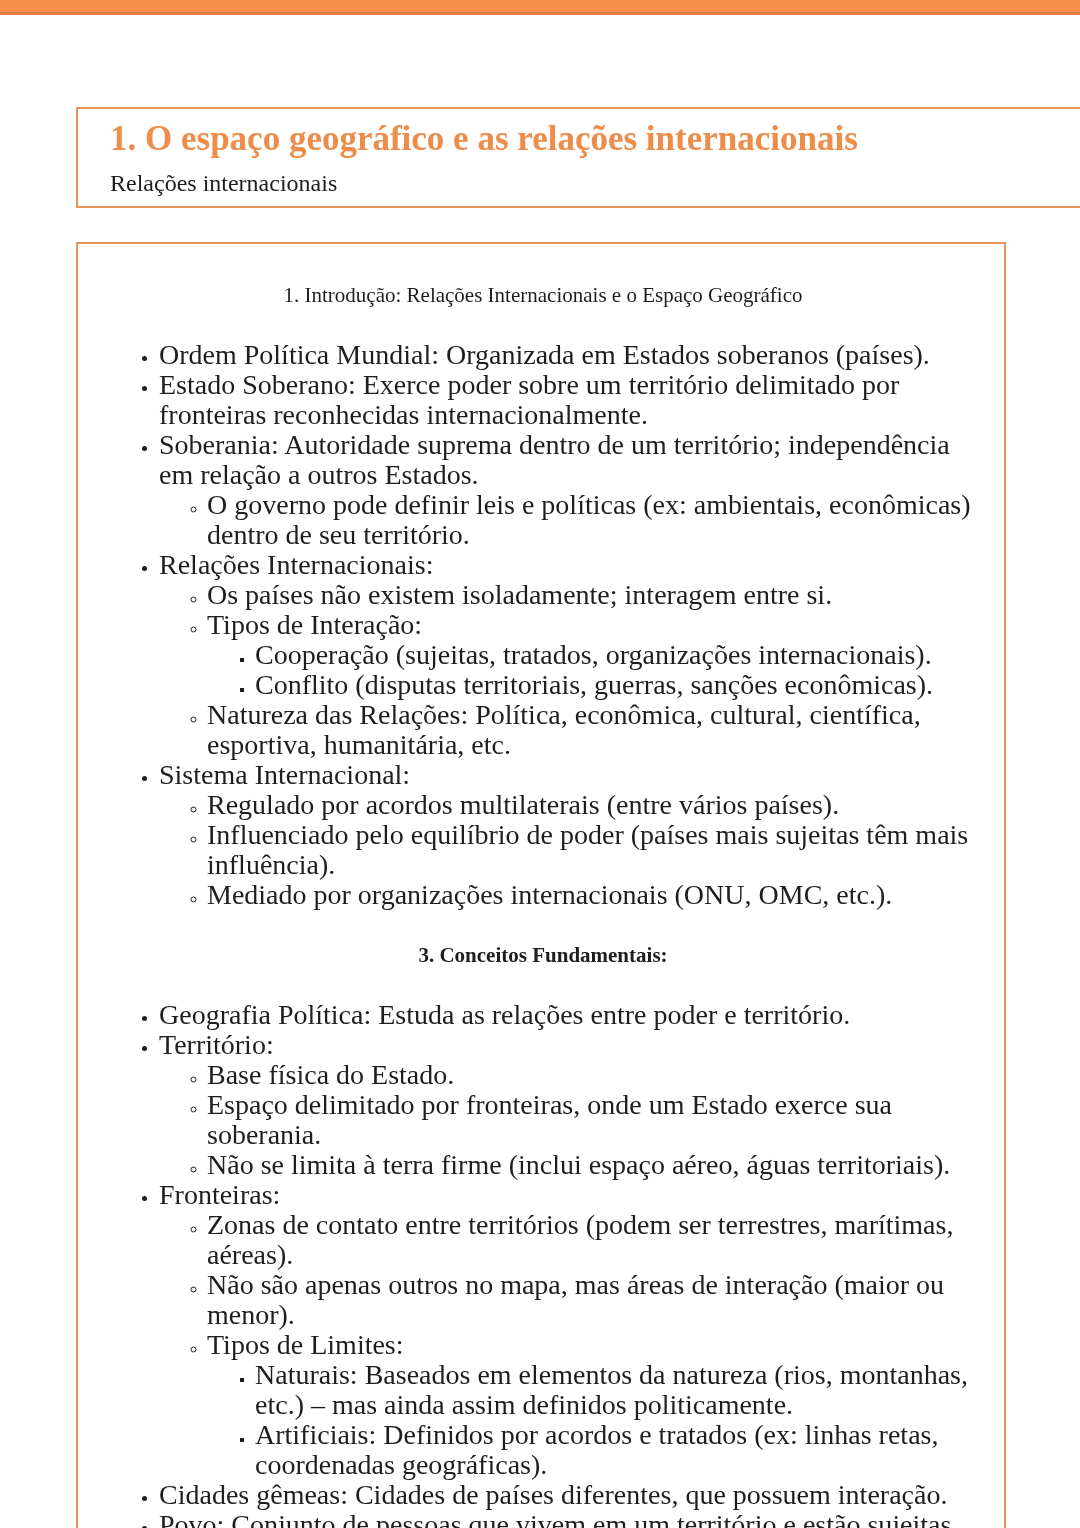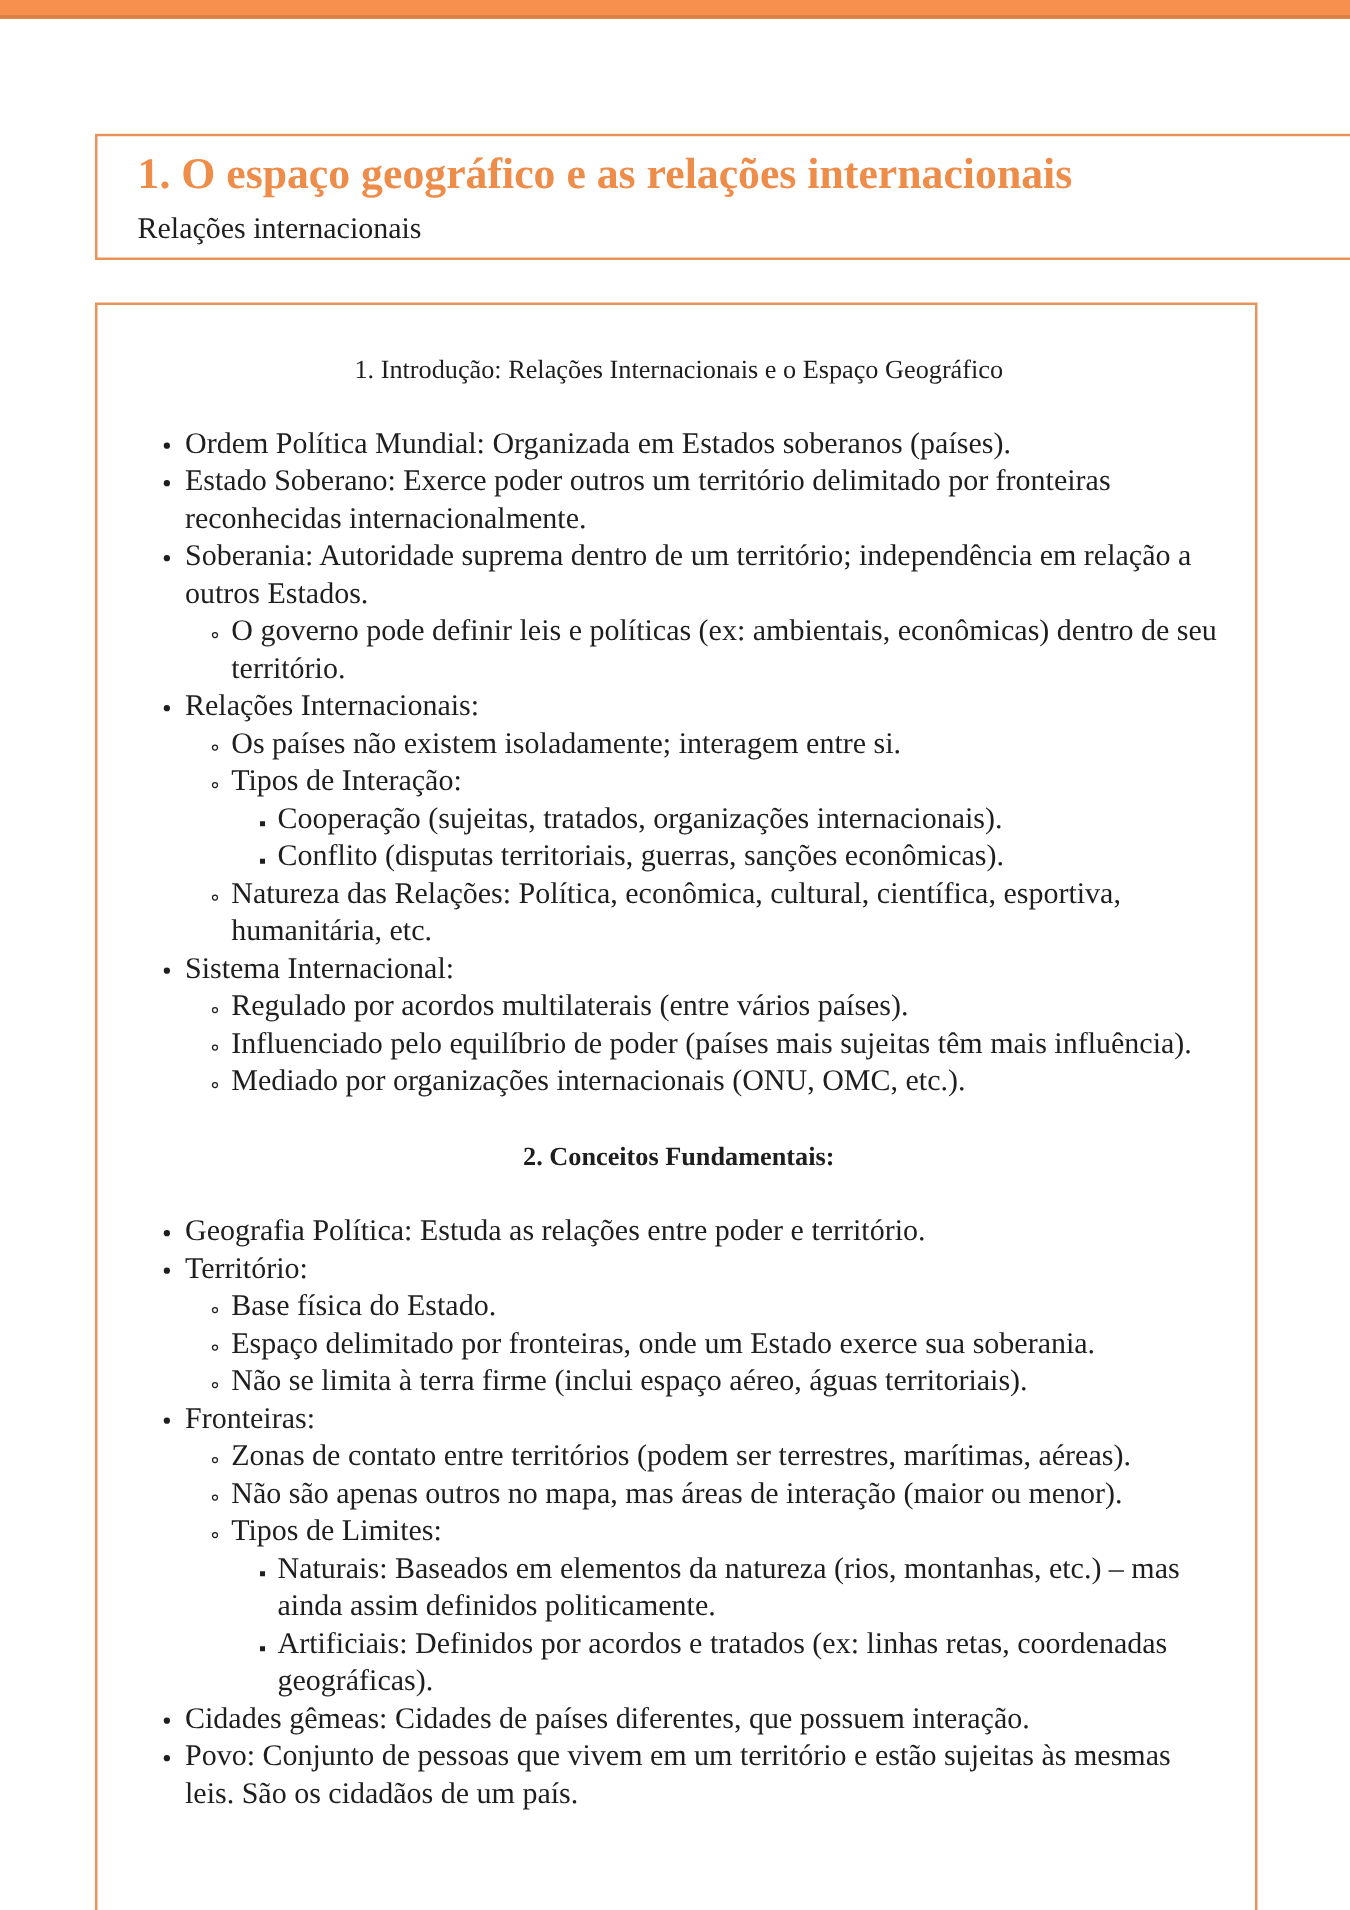--- a/index.html
+++ b/index.html
@@ -61,9 +61,10 @@
   ul.lvl2{list-style-type:circle;padding-left:37px;}
   ul.lvl3{list-style-type:square;padding-left:37px;}
   li{
-    font-size:24px;
+    font-size:28px;
     line-height:30px;
     color:var(--ink);
+    margin-left:11px;
   }
   li::marker{font-size:17px;}
   ul.lvl2 > li::marker{font-size:16px;}

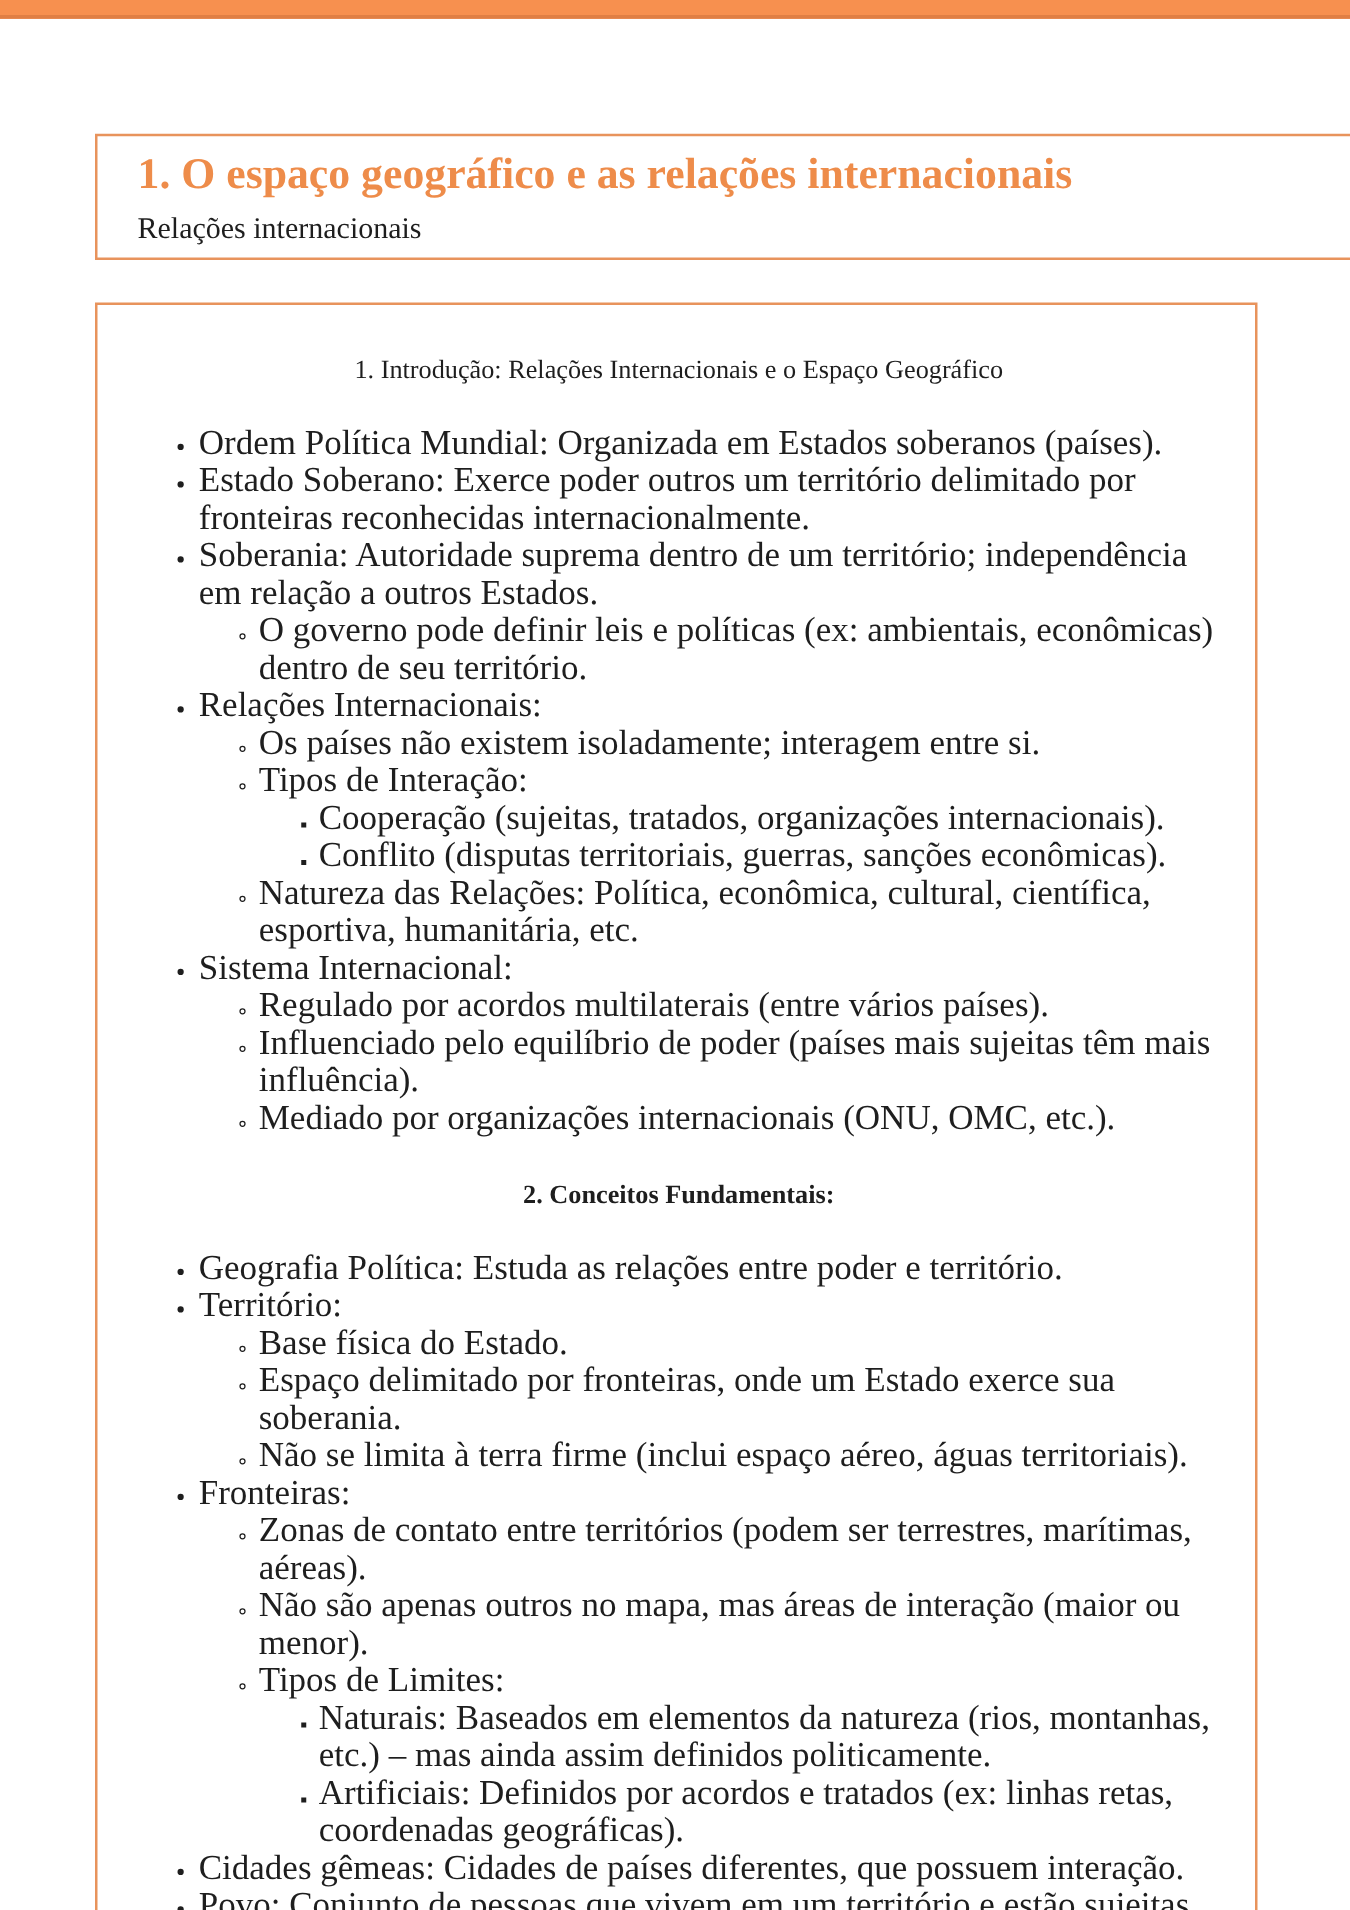--- a/index.html
+++ b/index.html
@@ -85,7 +85,7 @@
       <div class="sec-heading">1. Introdução: Relações Internacionais e o Espaço Geográfico</div>
       <ul class="lvl1 sec-list">
         <li>Ordem Política Mundial: Organizada em Estados soberanos (países).</li>
-        <li>Estado Soberano: Exerce poder outros um território delimitado por fronteiras reconhecidas internacionalmente.</li>
+        <li>Estado Soberano: Exerce poder sobre um território delimitado por fronteiras reconhecidas internacionalmente.</li>
         <li>Soberania: Autoridade suprema dentro de um território; independência em relação a outros Estados.<ul class="lvl2">
             <li>O governo pode definir leis e políticas (ex: ambientais, econômicas) dentro de seu território.</li>
           </ul></li>

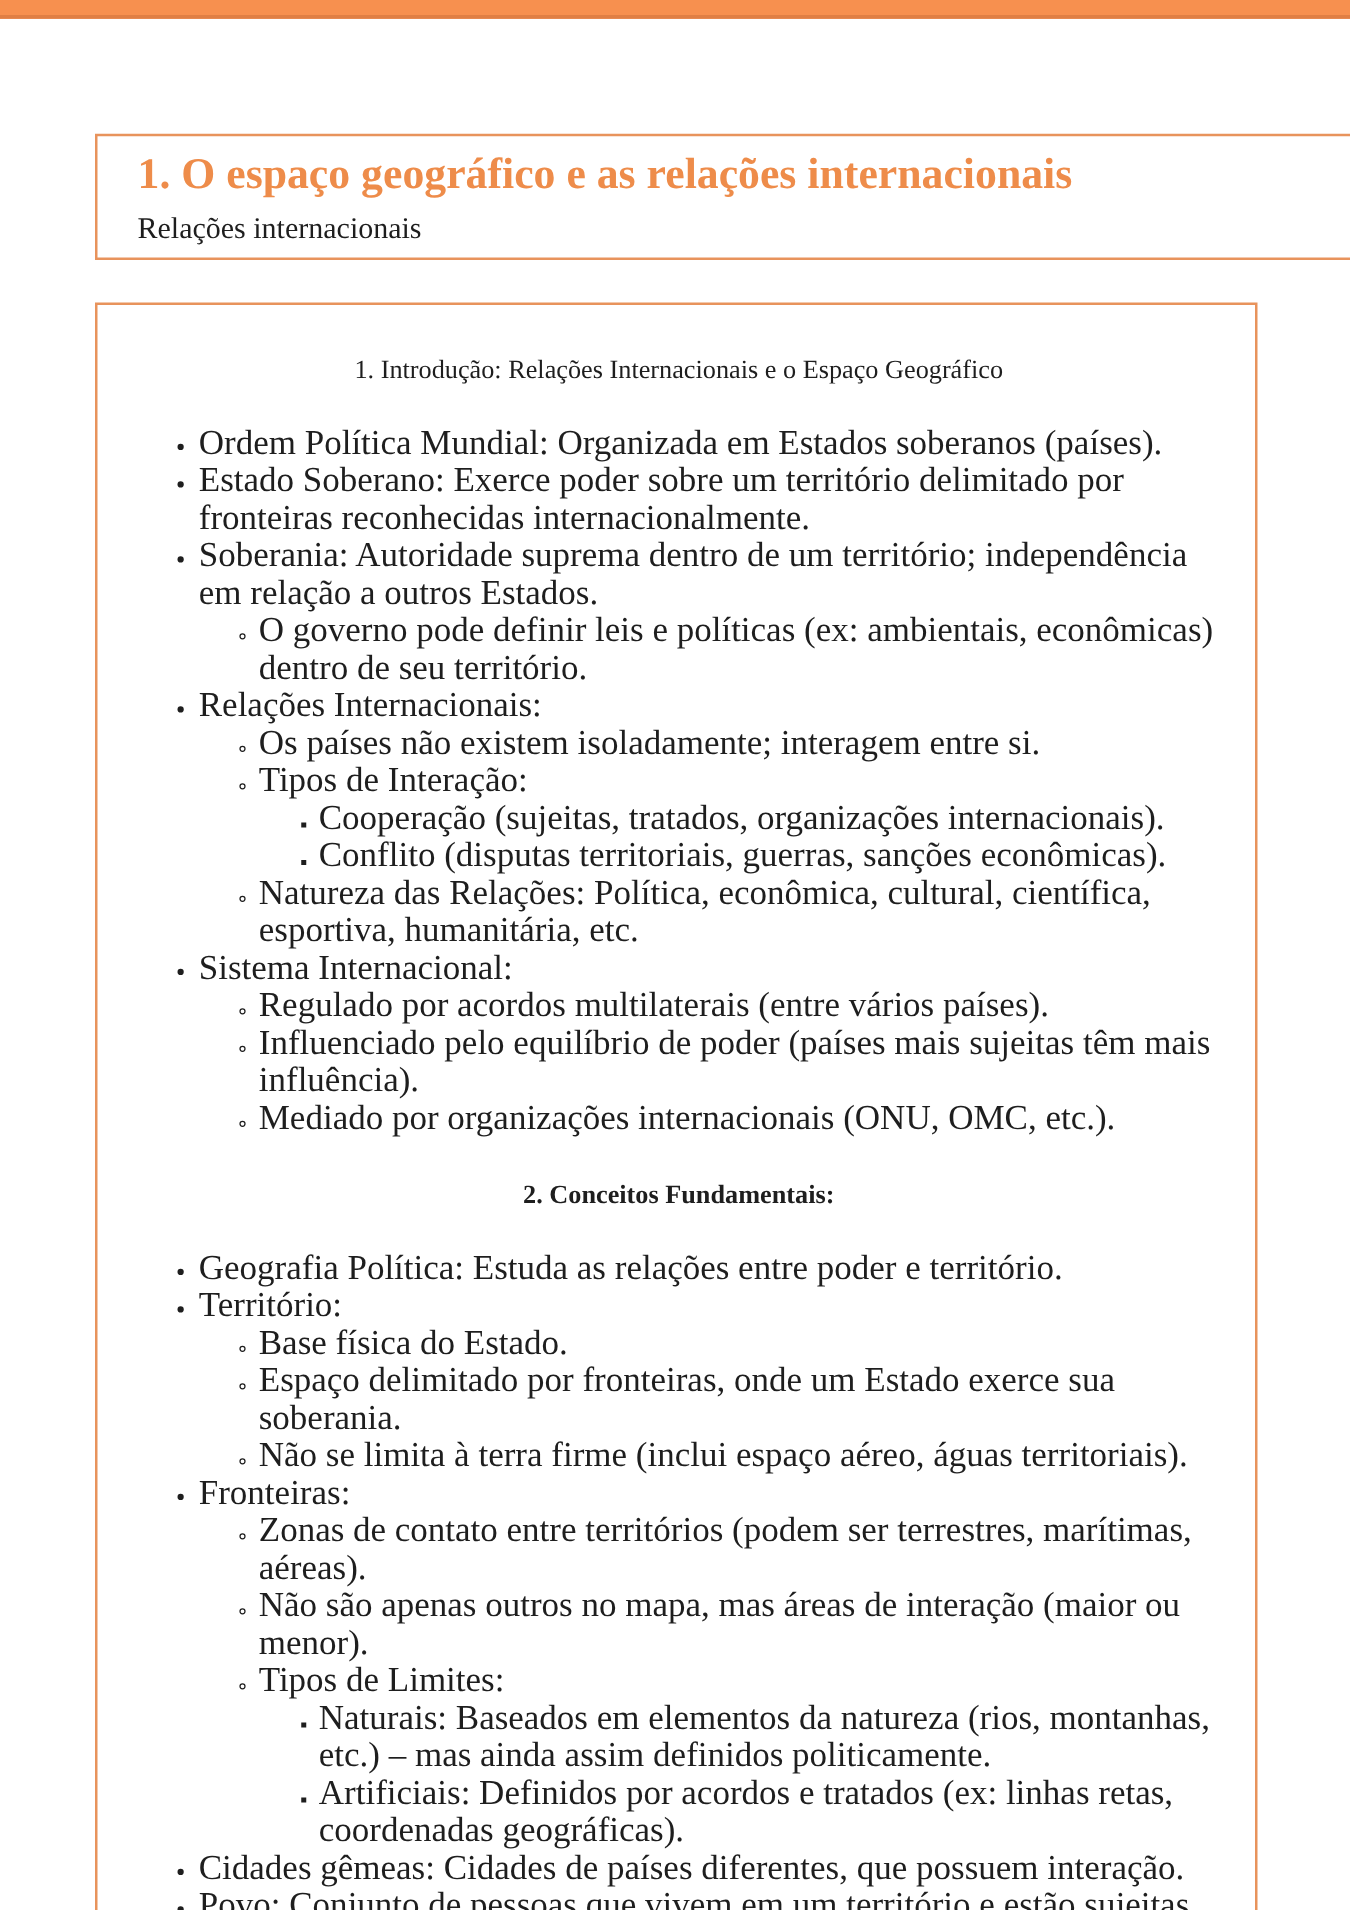--- a/index.html
+++ b/index.html
@@ -103,7 +103,7 @@
             <li>Mediado por organizações internacionais (ONU, OMC, etc.).</li>
           </ul></li>
       </ul>
-      <div class="sec-heading bold">2. Conceitos Fundamentais:</div>
+      <div class="sec-heading bold">3. Conceitos Fundamentais:</div>
       <ul class="lvl1 sec-list">
         <li>Geografia Política: Estuda as relações entre poder e território.</li>
         <li>Território:<ul class="lvl2">

